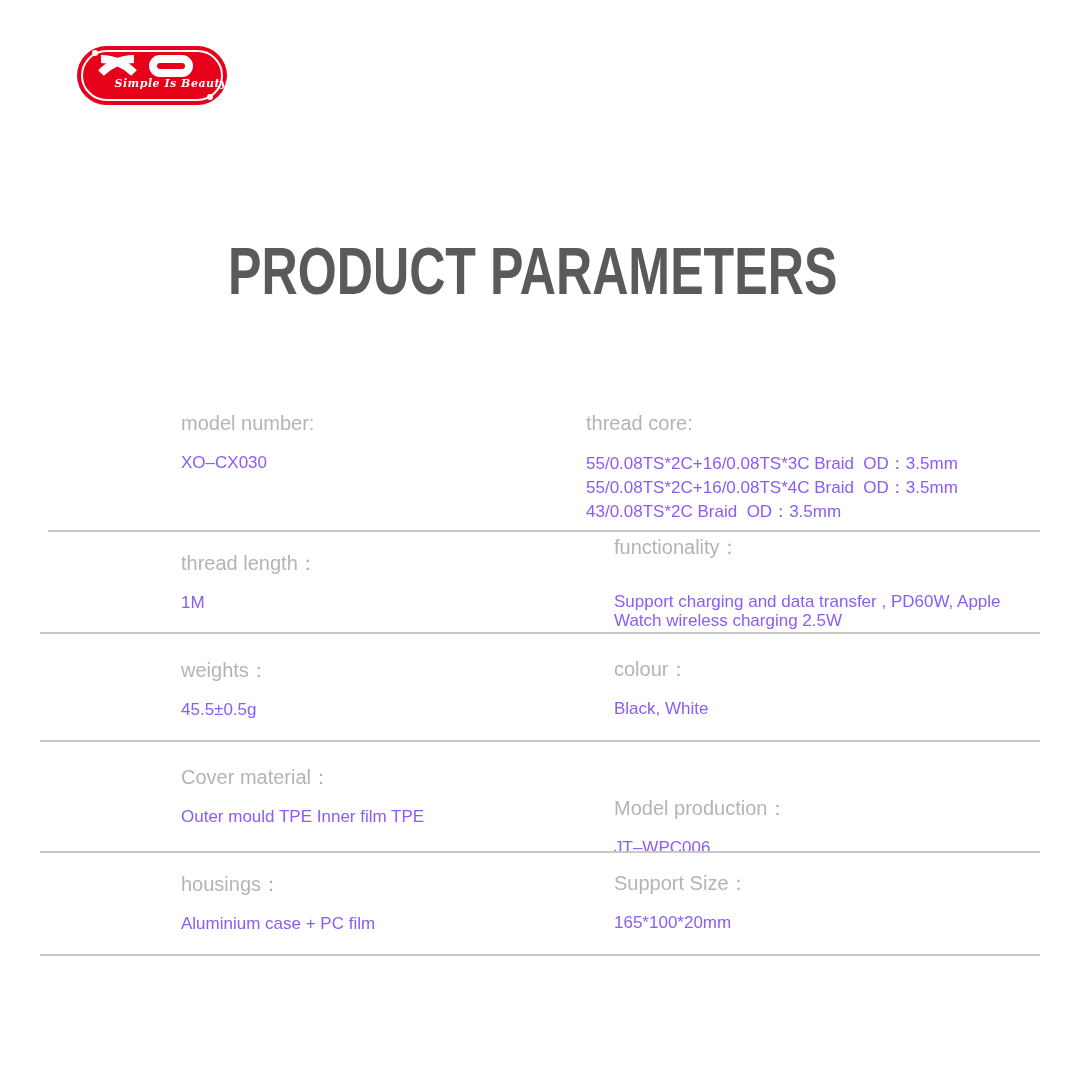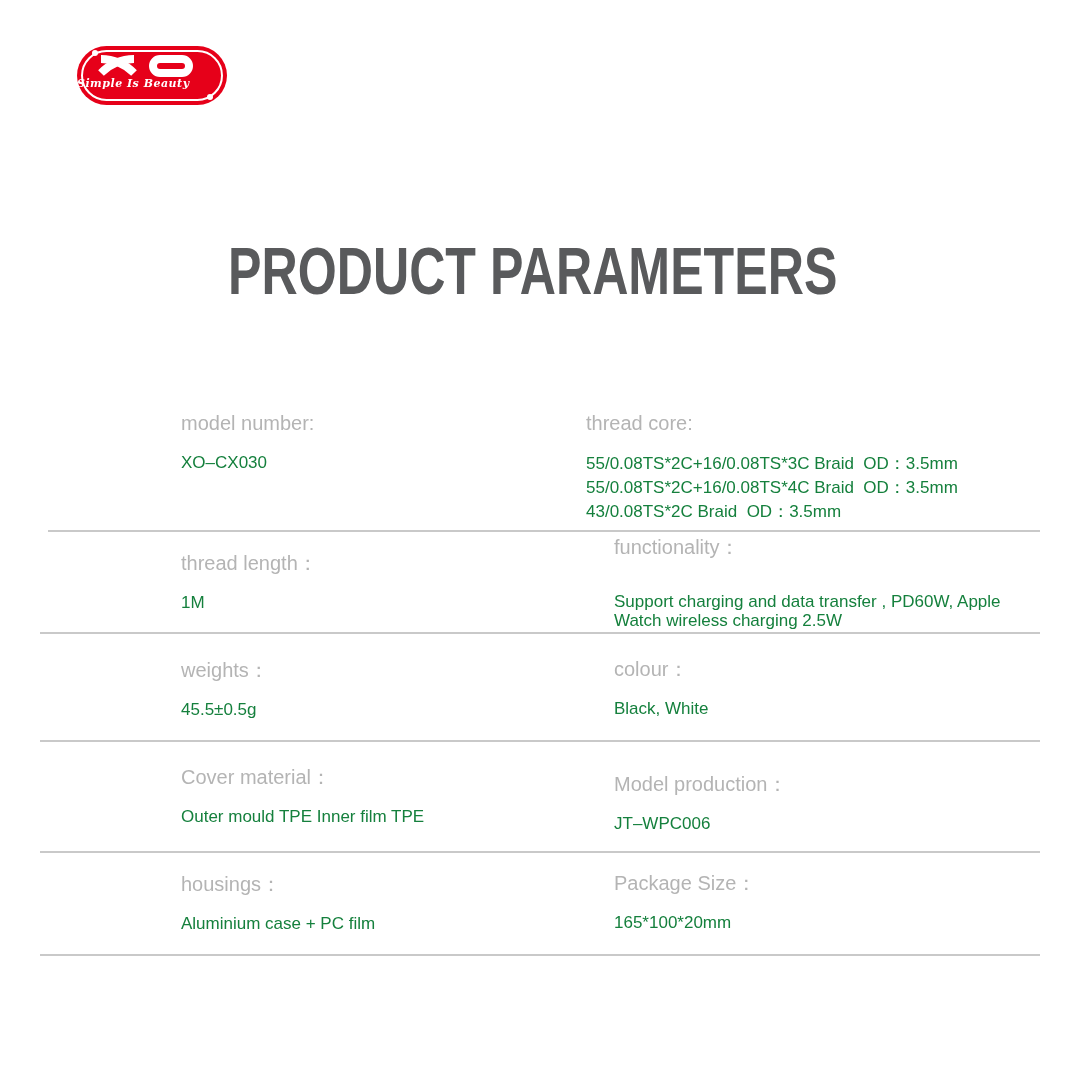--- a/index.html
+++ b/index.html
@@ -19,7 +19,7 @@
   .logo svg{position:absolute;left:0;top:0;}
   .logo .tagline{
     position:absolute;left:0;top:31px;width:100%;
-    text-align:left;
+    text-align:right;
     font-family:"DejaVu Serif", serif;
     font-style:italic;font-weight:bold;
     font-size:11px;color:#ffffff;letter-spacing:0.5px;

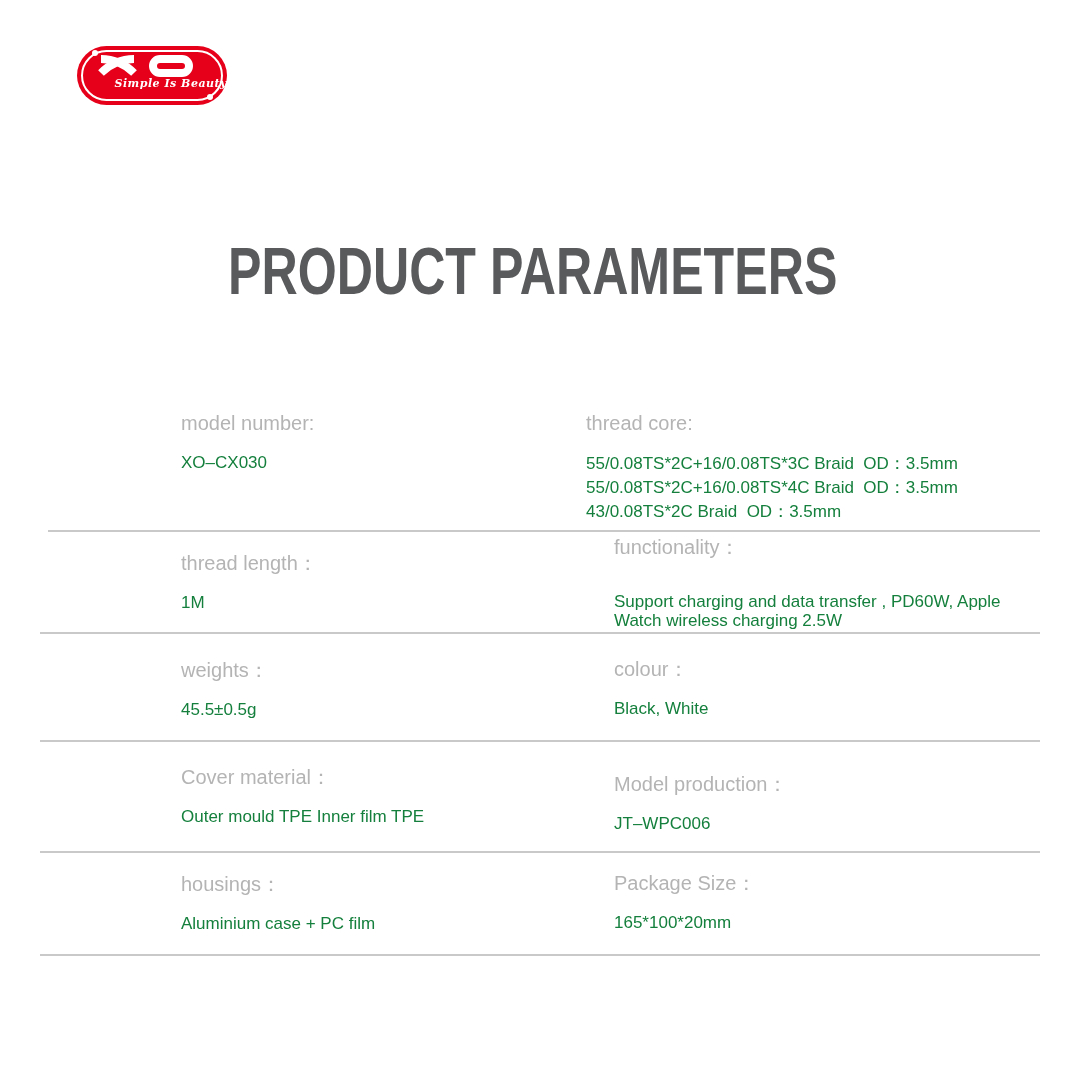--- a/index.html
+++ b/index.html
@@ -40,7 +40,7 @@
   }
   .cell .value{
     margin-top:18px;
-    font-size:17px;line-height:22px;color:#15803d;
+    font-size:17px;line-height:22px;color:#8b5cf6;
     white-space:pre-wrap;
   }
   .cell .value.lh-loose{line-height:24px;}

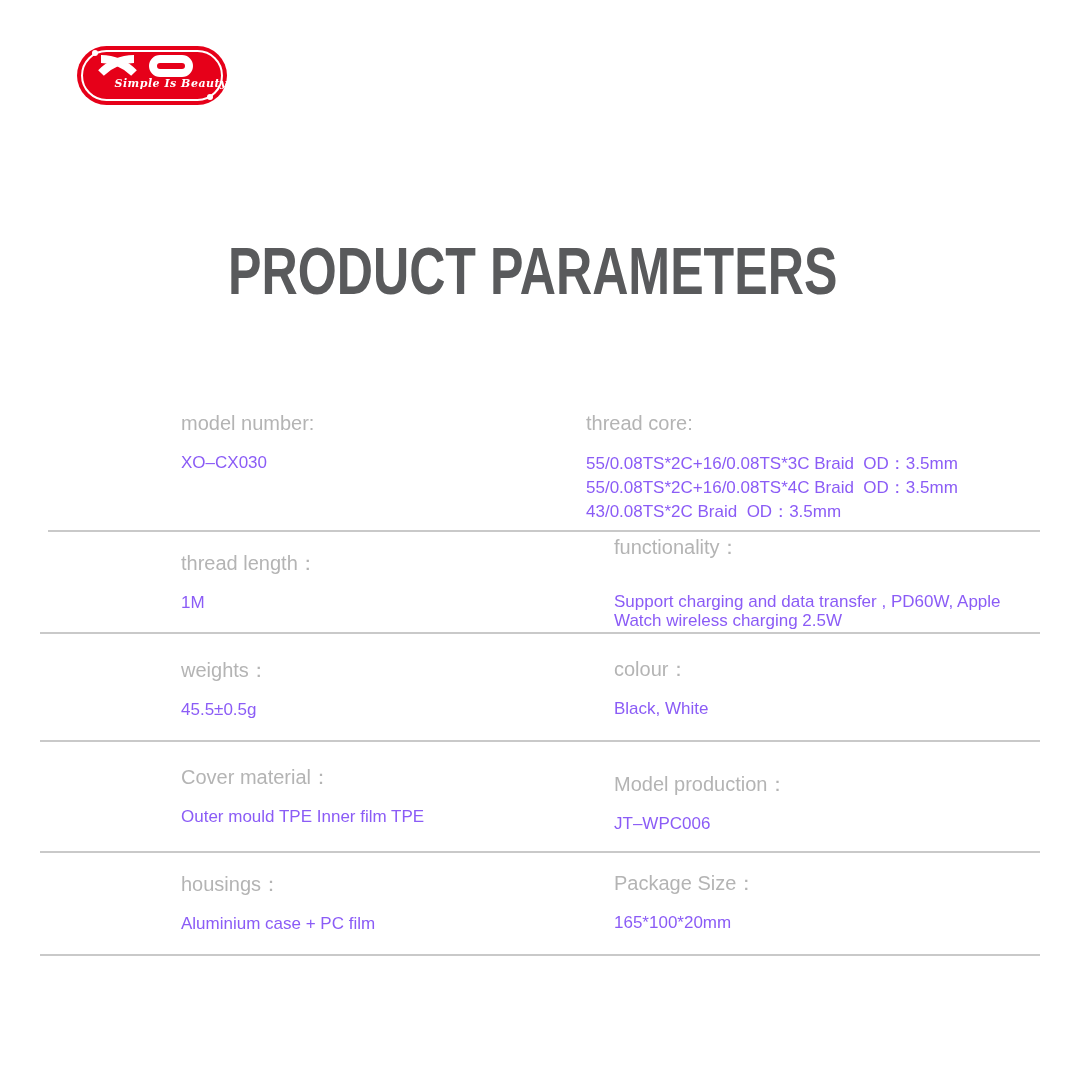--- a/index.html
+++ b/index.html
@@ -109,7 +109,7 @@
       <div class="label">Cover material：</div>
       <div class="value">Outer mould TPE Inner film TPE</div>
     </div>
-    <div class="cell" style="left:614px;top:773px;width:432px">
+    <div class="cell" style="left:614px;top:797px;width:432px">
       <div class="label">Model production：</div>
       <div class="value">JT–WPC006</div>
     </div>

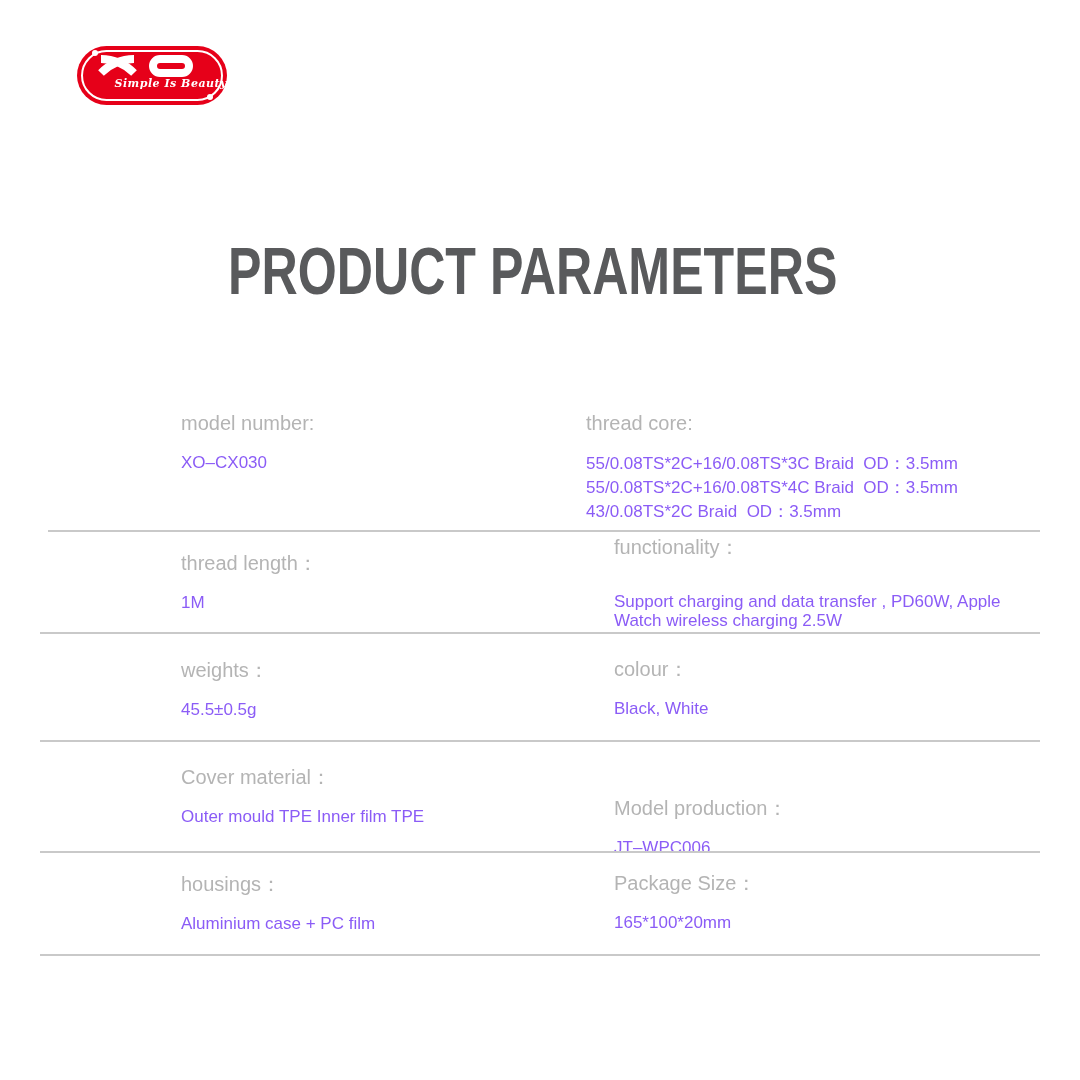--- a/index.html
+++ b/index.html
@@ -120,7 +120,7 @@
       <div class="value">Aluminium case + PC film</div>
     </div>
     <div class="cell" style="left:614px;top:872px;width:432px">
-      <div class="label">Package Size：</div>
+      <div class="label">Support Size：</div>
       <div class="value">165*100*20mm</div>
     </div>
     <div class="divider" style="left:40px;top:954px;width:1000px"></div>

